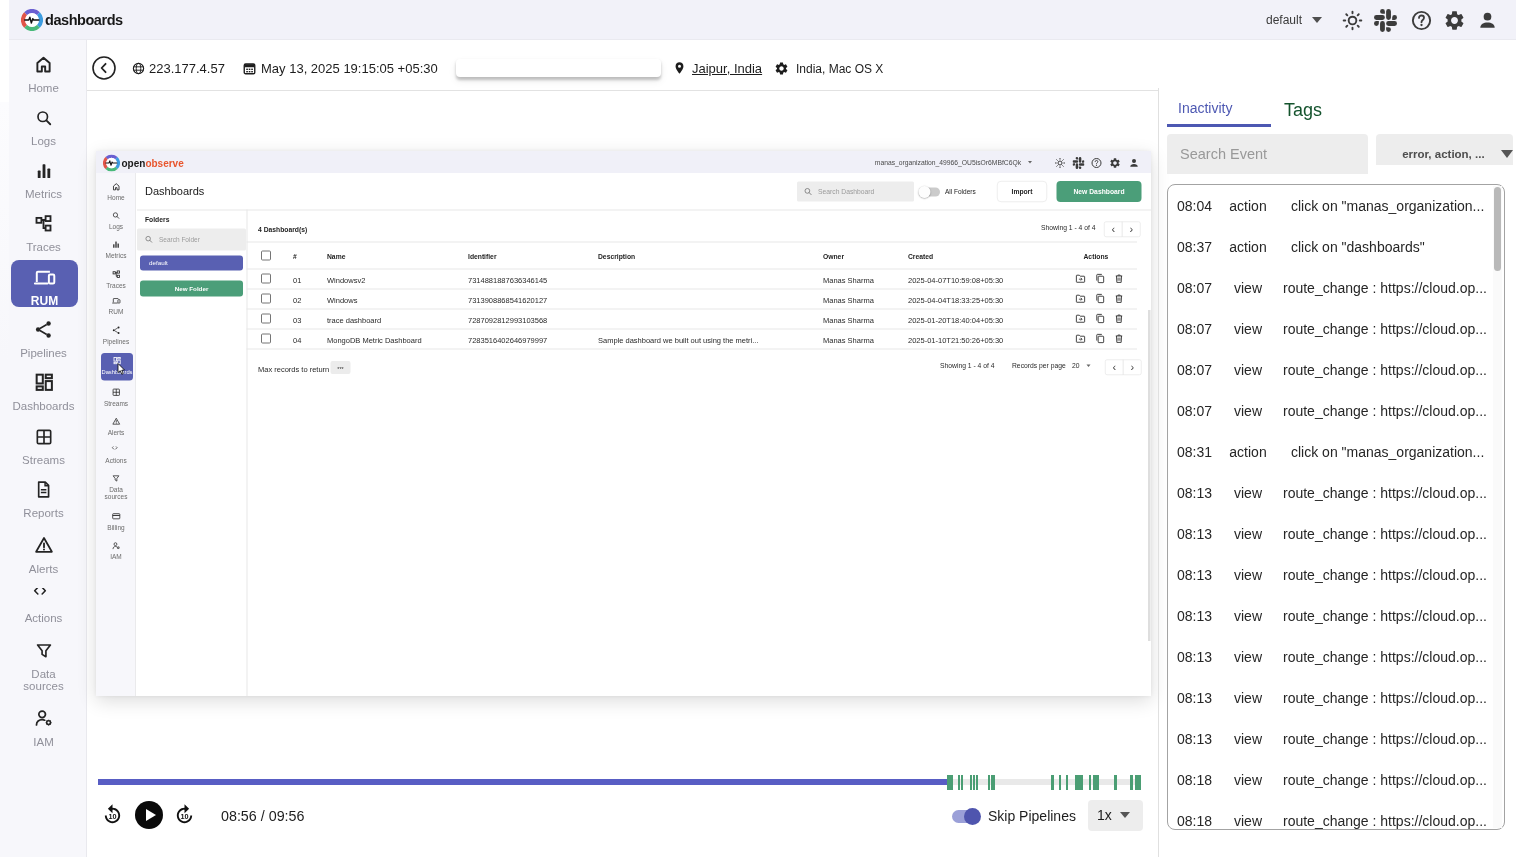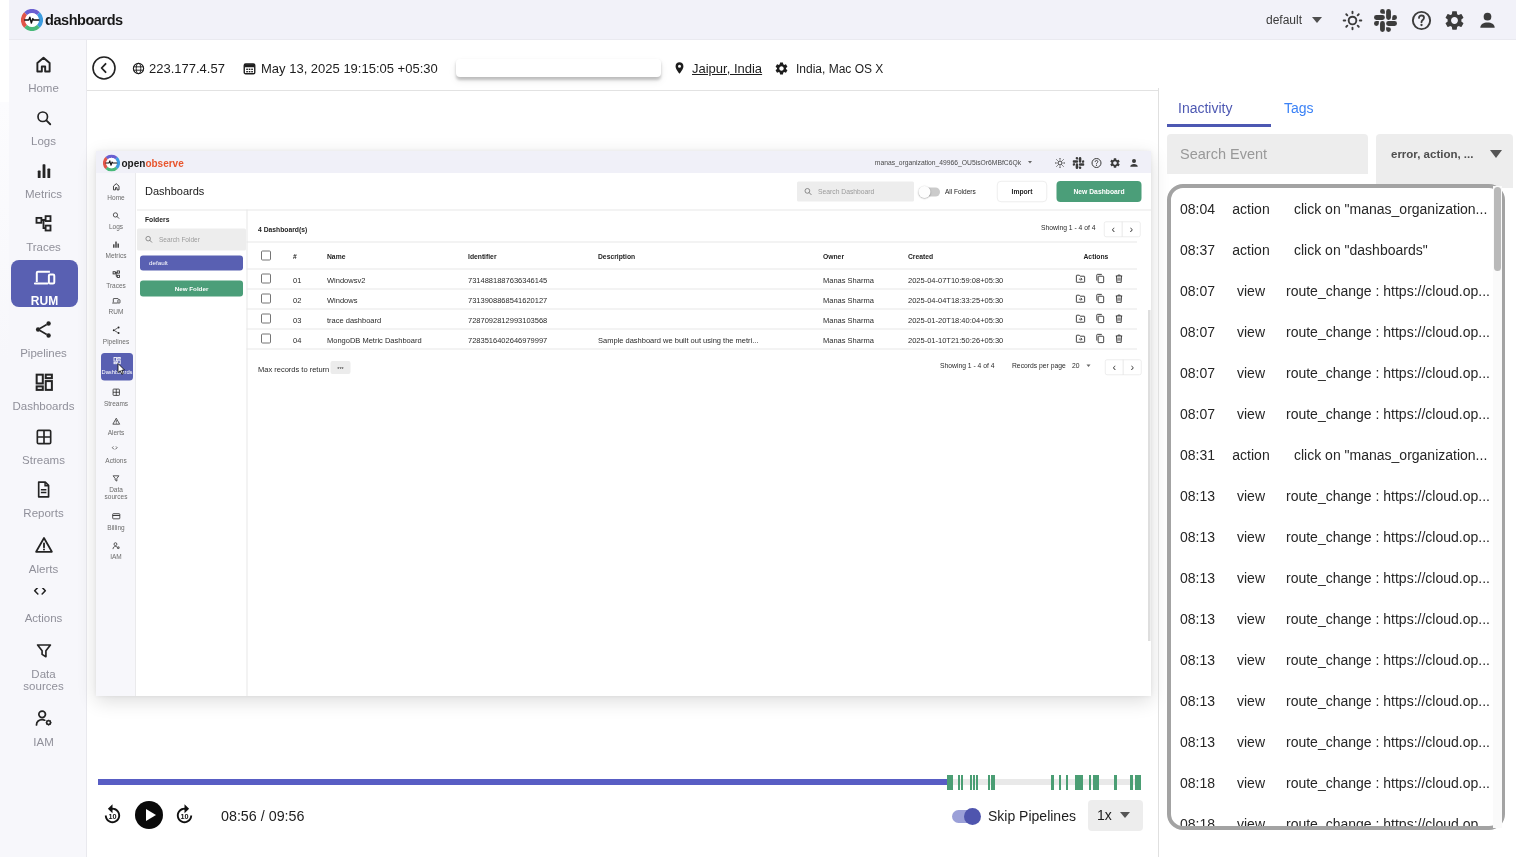--- a/index.html
+++ b/index.html
@@ -39,7 +39,7 @@
 .spd .caret{border-top-color:#555;margin-left:8px;}
 .pborder{position:absolute;left:1158px;top:88px;width:1px;height:769px;background:#e0e0e0;}
 .tab1{position:absolute;left:1178px;top:100px;font-size:14px;color:#4d58b2;}
-.tab2{position:absolute;left:1284px;top:100px;font-size:14px;color:#3b82f6;}
+.tab2{position:absolute;left:1284px;top:100px;font-size:18px;color:#14532d;}
 .tabline{position:absolute;left:1167px;top:124px;width:104px;height:3px;background:#4d58b2;}
 .sev{position:absolute;left:1167px;top:134px;width:201px;height:40px;background:#ededed;border-radius:4px 4px 0 0;font-size:14.5px;color:#999;line-height:40px;padding-left:13px;}
 .fdd{position:absolute;left:1376px;top:134px;width:137px;height:54px;background:#ededed;border-radius:4px 4px 0 0;font-size:11.5px;font-weight:bold;color:#4e4e4e;line-height:40px;padding-left:15px;}

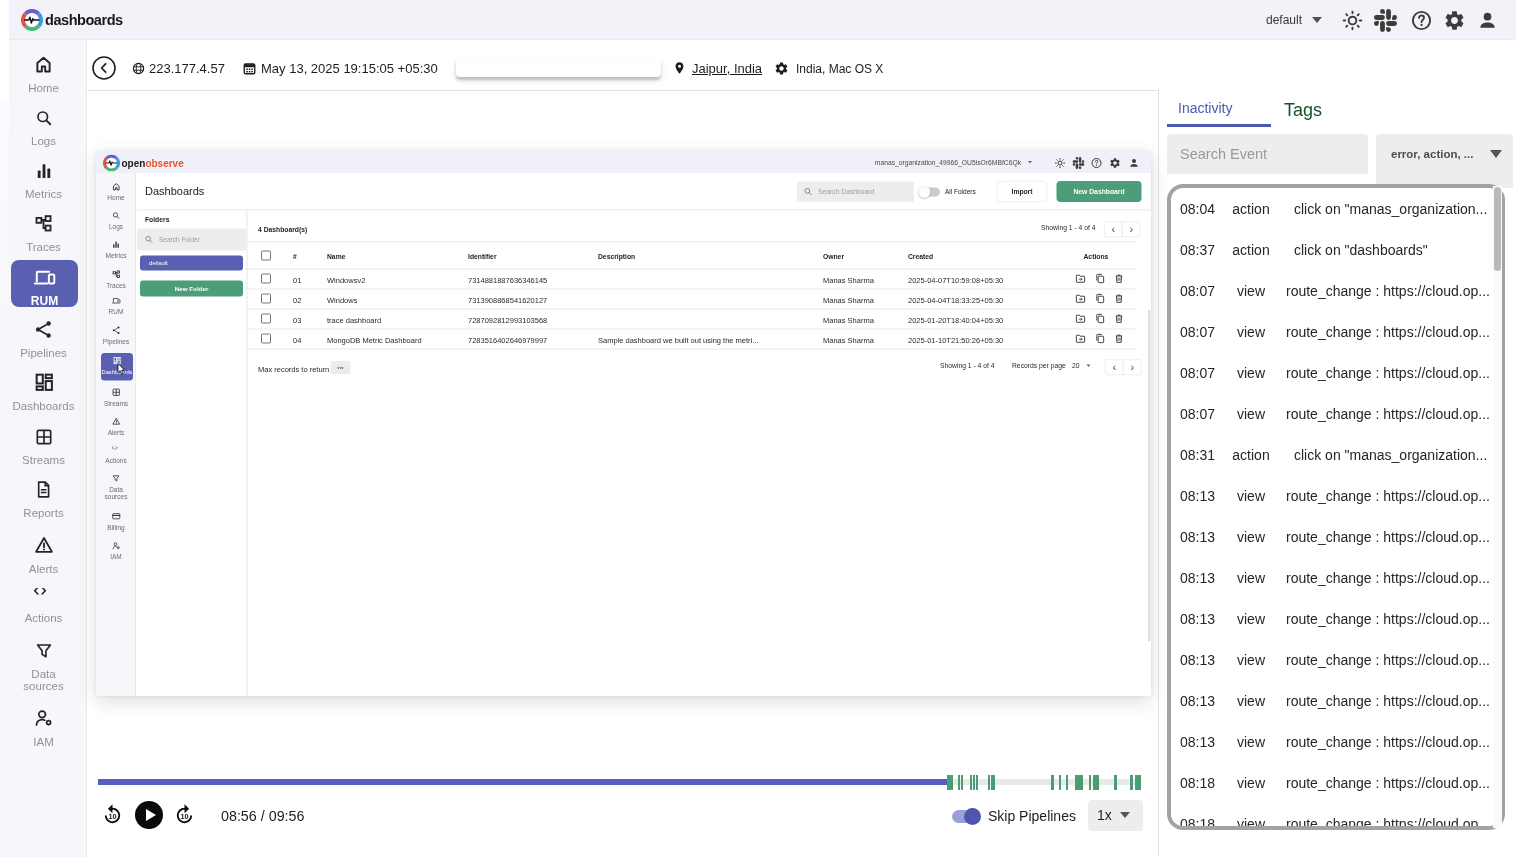--- a/index.html
+++ b/index.html
@@ -42,7 +42,7 @@
 .tab2{position:absolute;left:1284px;top:100px;font-size:18px;color:#14532d;}
 .tabline{position:absolute;left:1167px;top:124px;width:104px;height:3px;background:#4d58b2;}
 .sev{position:absolute;left:1167px;top:134px;width:201px;height:40px;background:#ededed;border-radius:4px 4px 0 0;font-size:14.5px;color:#999;line-height:40px;padding-left:13px;}
-.fdd{position:absolute;left:1376px;top:134px;width:137px;height:54px;background:#ededed;border-radius:4px 4px 0 0;font-size:11.5px;font-weight:bold;color:#4e4e4e;line-height:40px;padding-left:15px;}
+.fdd{position:absolute;left:1376px;top:134px;width:137px;height:31px;background:#ededed;border-radius:4px 4px 0 0;font-size:11.5px;font-weight:bold;color:#4e4e4e;line-height:40px;padding-left:15px;text-align:right;}
 .evlist{position:absolute;left:1167px;top:184px;width:338px;height:646px;border:4px solid #a3a3a3;border-radius:16px;overflow:hidden;}
 .evrow{position:absolute;left:0;width:336px;height:41px;font-size:14px;color:#262626;}
 .evrow .c1{position:absolute;left:9px;top:12px;width:56px;}

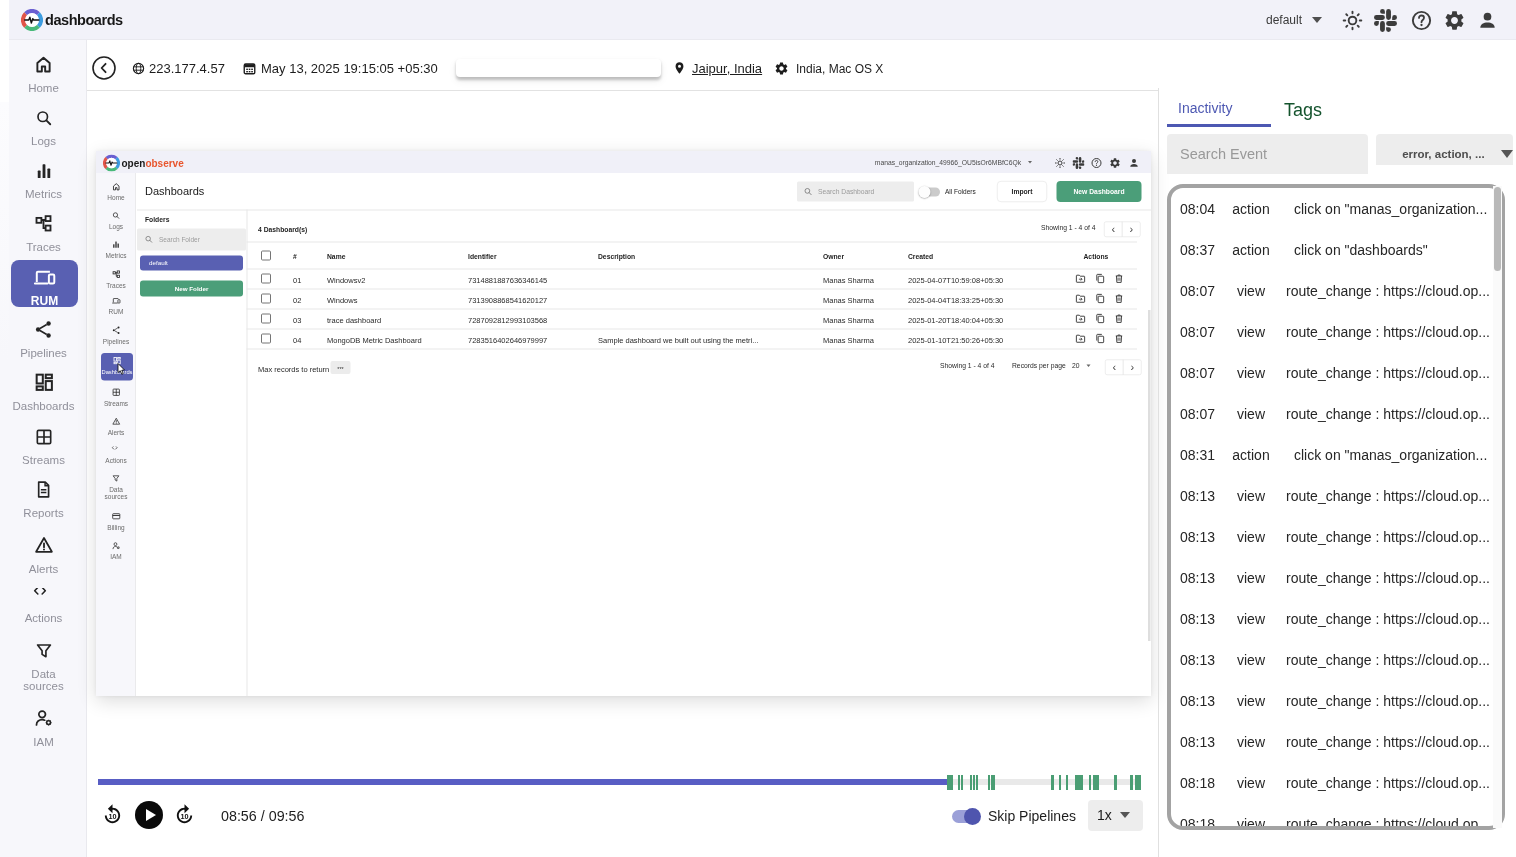--- a/index.html
+++ b/index.html
@@ -43,7 +43,7 @@
 .tabline{position:absolute;left:1167px;top:124px;width:104px;height:3px;background:#4d58b2;}
 .sev{position:absolute;left:1167px;top:134px;width:201px;height:40px;background:#ededed;border-radius:4px 4px 0 0;font-size:14.5px;color:#999;line-height:40px;padding-left:13px;}
 .fdd{position:absolute;left:1376px;top:134px;width:137px;height:31px;background:#ededed;border-radius:4px 4px 0 0;font-size:11.5px;font-weight:bold;color:#4e4e4e;line-height:40px;padding-left:15px;text-align:right;}
-.evlist{position:absolute;left:1167px;top:184px;width:338px;height:646px;border:4px solid #a3a3a3;border-radius:16px;overflow:hidden;}
+.evlist{position:absolute;left:1167px;top:184px;width:338px;height:646px;border:1px solid #a3a3a3;border-radius:8px;overflow:hidden;}
 .evrow{position:absolute;left:0;width:336px;height:41px;font-size:14px;color:#262626;}
 .evrow .c1{position:absolute;left:9px;top:12px;width:56px;}
 .evrow .c2{position:absolute;left:45px;top:12px;width:70px;text-align:center;}

